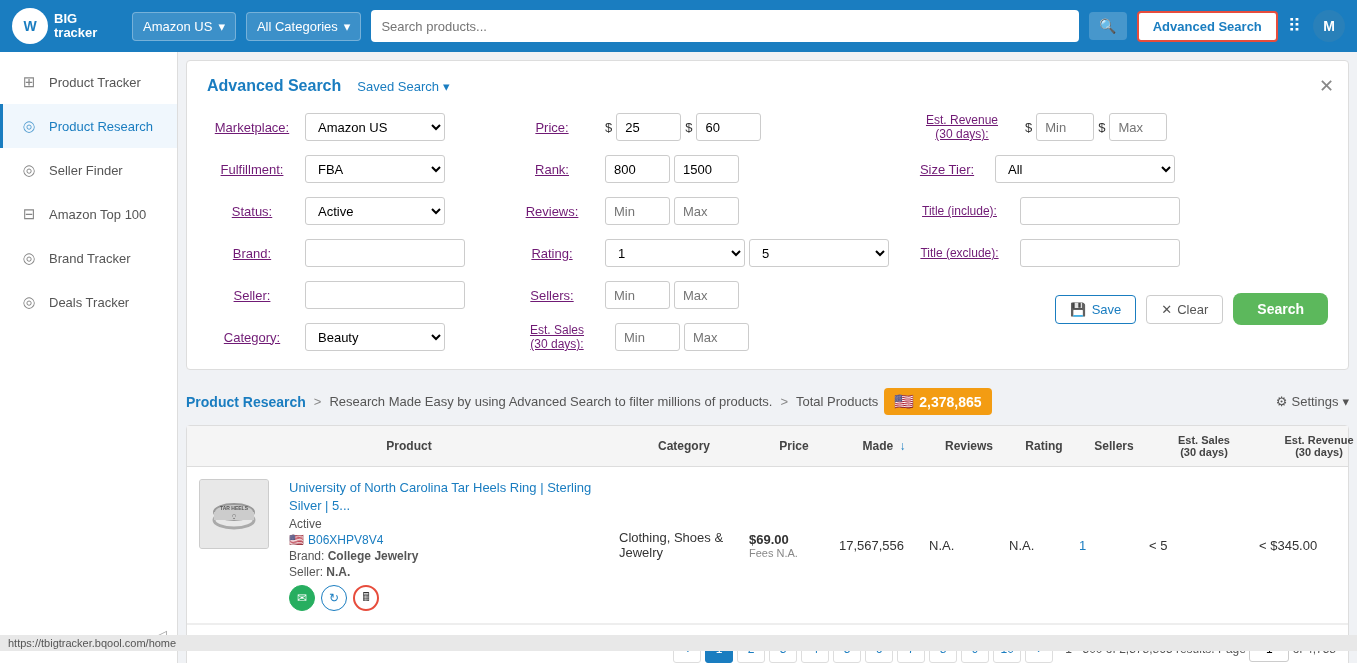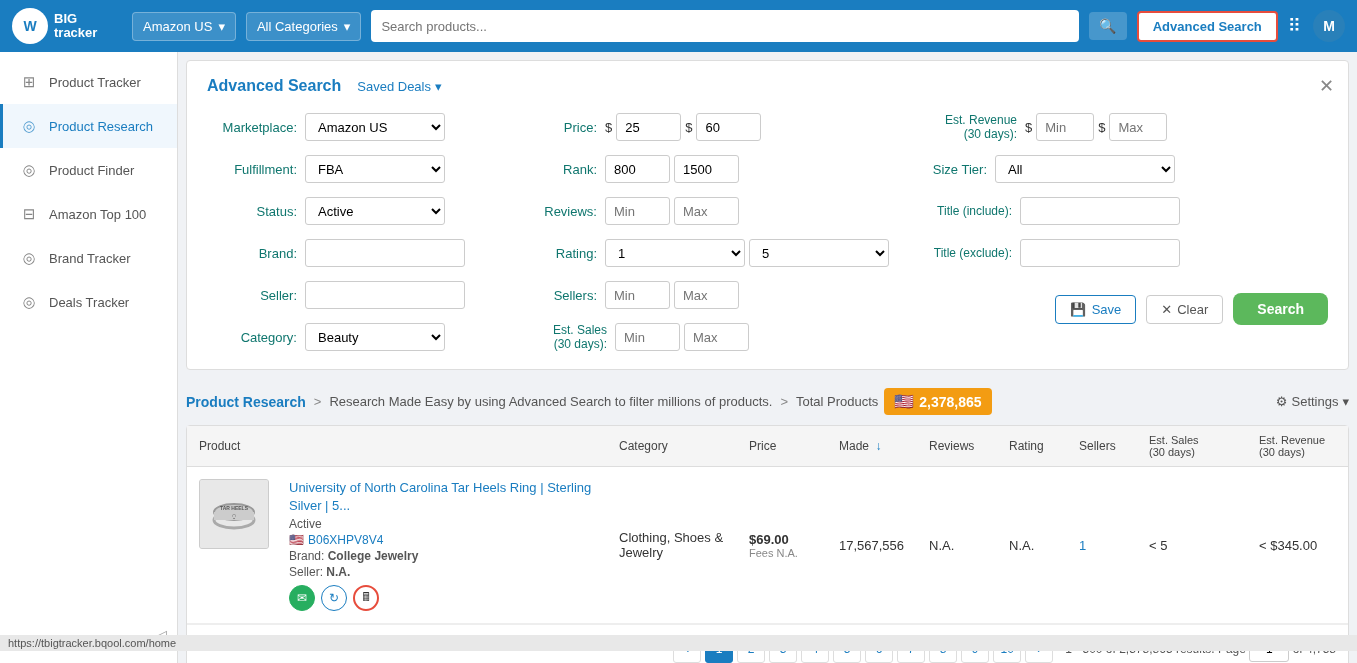--- a/index.html
+++ b/index.html
@@ -567,7 +567,7 @@
       <div class="panel-header">
         <span class="panel-title">Advanced Search</span>
         <button class="saved-search-btn">
-          <span>Saved Deals</span>
+          <span>Saved Search</span>
           <span>▾</span>
         </button>
       </div>

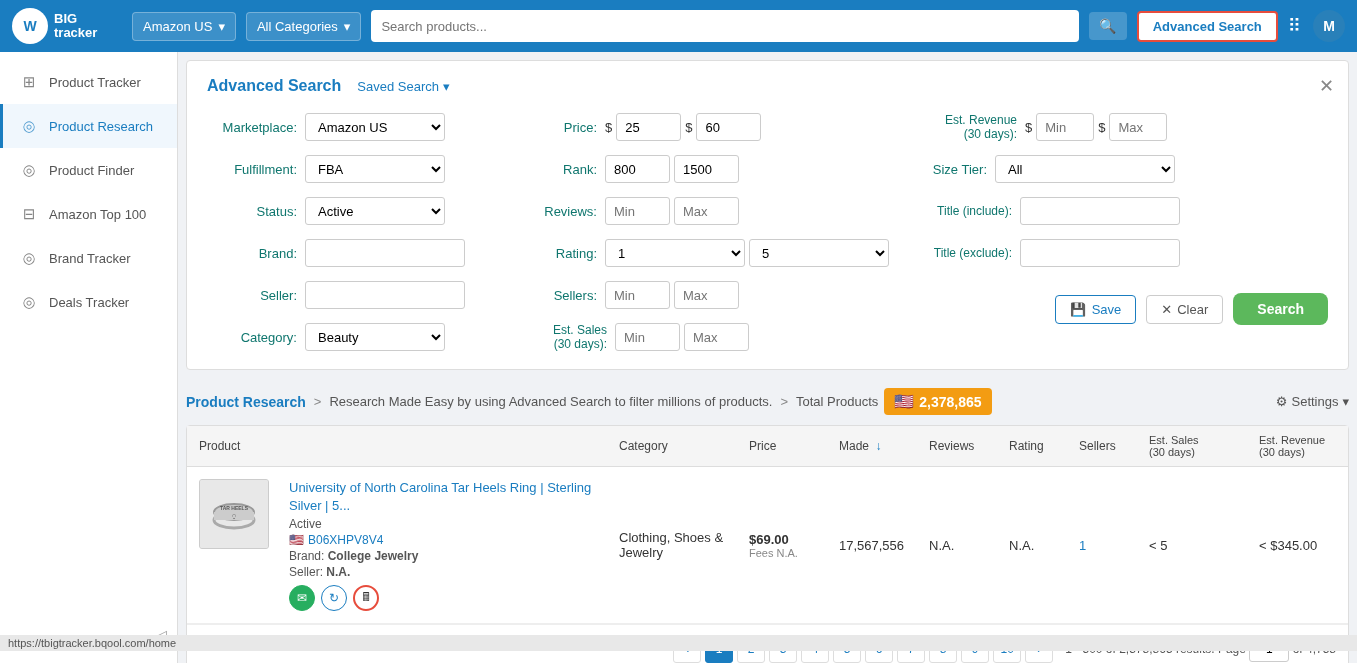--- a/index.html
+++ b/index.html
@@ -214,10 +214,11 @@
       min-height: 32px;
     }
     .form-label {
-      color: #0f766e;
+      color: #701a75;
       font-size: 13px;
       min-width: 90px;
-      text-align: right;
+      text-align: center;
+      text-decoration: underline;
     }
     .form-input {
       border: 1px solid #ccc;

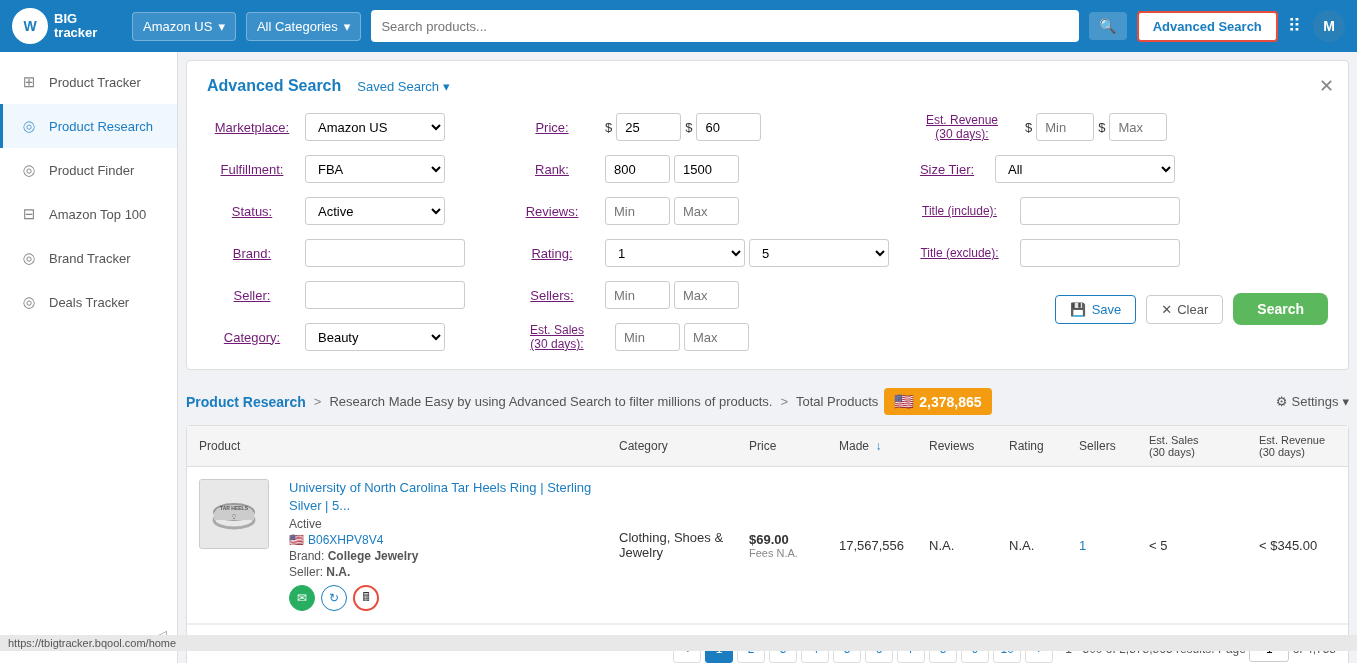--- a/index.html
+++ b/index.html
@@ -543,7 +543,7 @@
     </div>
     <div class="sidebar-item">
       <span class="sidebar-icon">◎</span>
-      <span>Product Finder</span>
+      <span>Seller Finder</span>
     </div>
     <div class="sidebar-item">
       <span class="sidebar-icon">⊟</span>

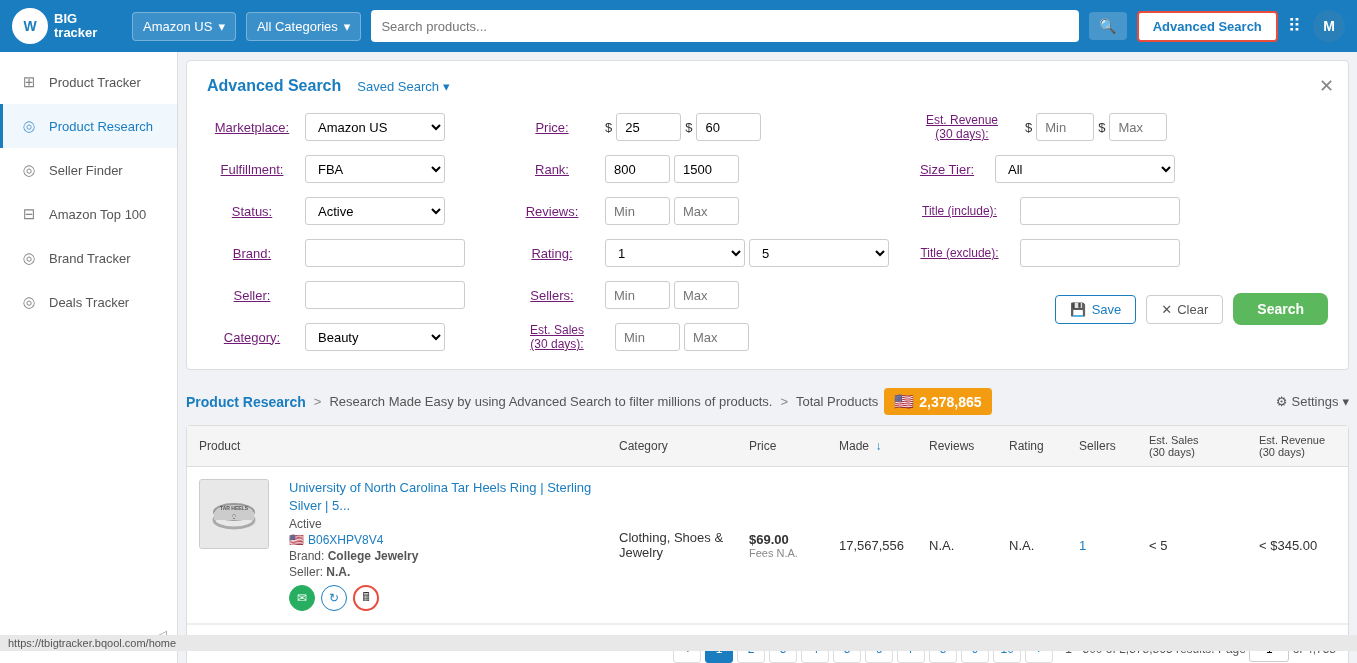--- a/index.html
+++ b/index.html
@@ -365,10 +365,11 @@
       background: #f5f5f5;
       border-bottom: 1px solid #ddd;
       padding: 8px 12px;
-      font-weight: normal;
+      font-weight: bold;
       font-size: 12px;
       color: #444;
       align-items: center;
+      text-align: center;
     }
     .table-row-data {
       display: grid;

